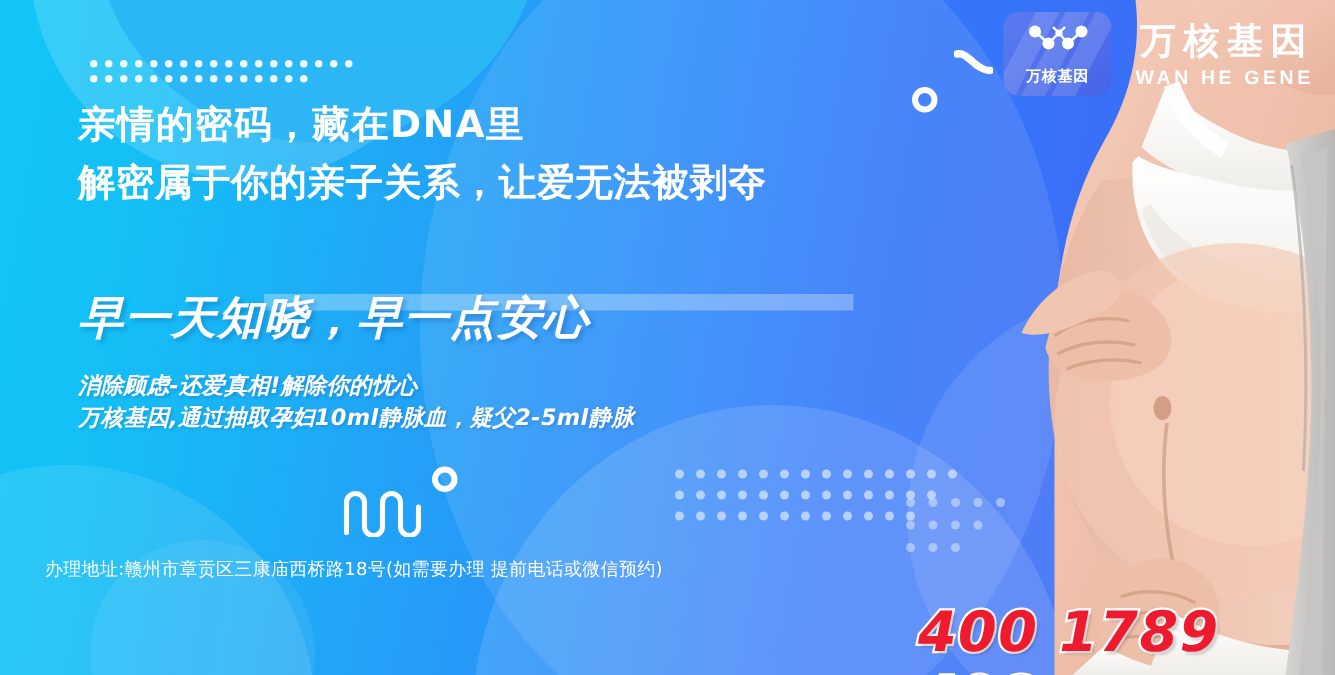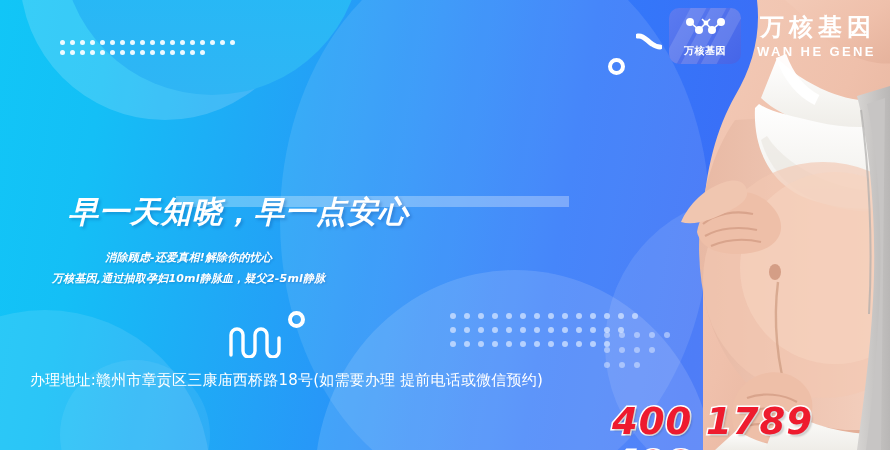--- a/index.html
+++ b/index.html
@@ -404,6 +404,10 @@
     </div>
   </div>
 
+  <div class="headline">
+    <div class="l1">亲情的密码，藏在DNA里</div>
+    <div class="l2">解密属于你的亲子关系，让爱无法被剥夺</div>
+  </div>
 
   <div class="subbar"></div>
   <div class="sub">早一天知晓，早一点安心</div>

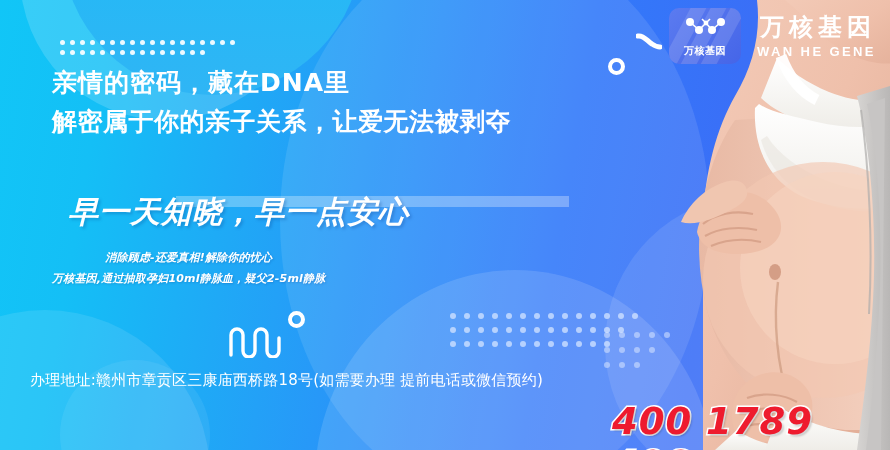--- a/index.html
+++ b/index.html
@@ -143,7 +143,6 @@
     letter-spacing:1px;
     font-family:Liberation Sans, sans-serif;
     text-shadow:2px 2px 3px rgba(10,60,140,.28);
-    margin-left:16px;
   }
 
   .body-copy{

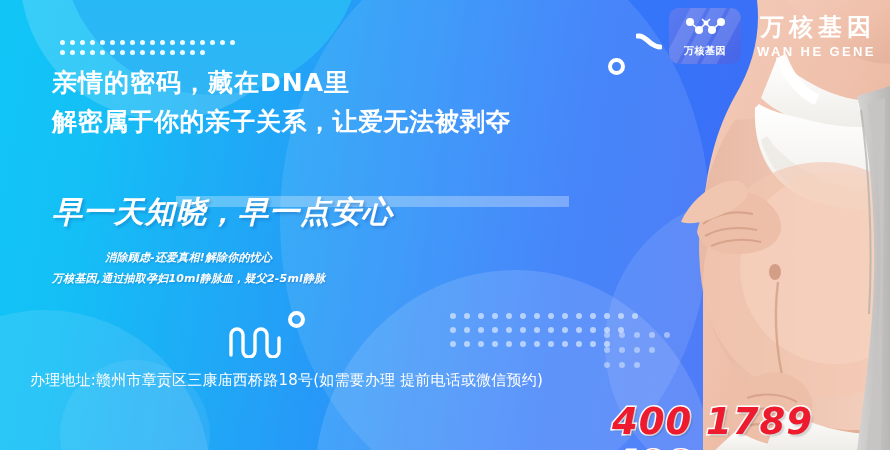--- a/index.html
+++ b/index.html
@@ -147,11 +147,10 @@
 
   .body-copy{
     position:absolute;left:52px;top:247px;
-    color:#fff;font-size:11px;font-weight:bold;font-style:italic;
+    color:#fff;font-size:15px;font-weight:bold;font-style:italic;
     line-height:21px;letter-spacing:.2px;
     font-family:"DejaVu Sans",sans-serif;
     text-shadow:1px 1px 2px rgba(10,60,140,.25);
-    text-align:center;
   }
 
   .address{

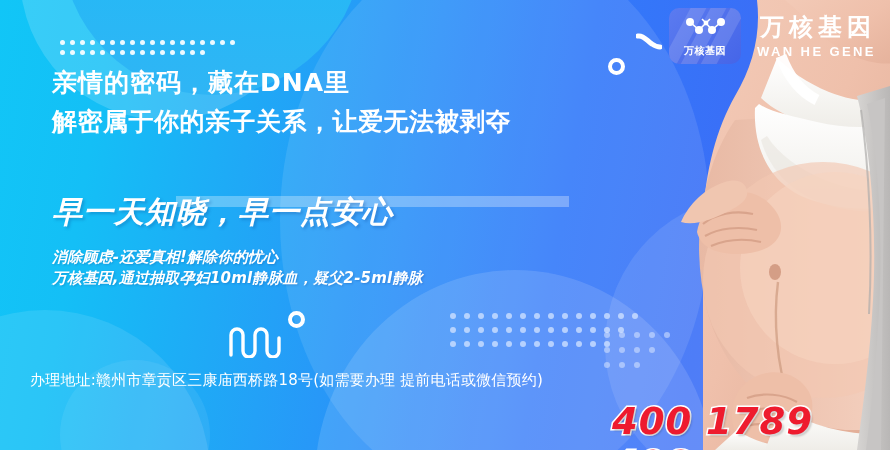--- a/index.html
+++ b/index.html
@@ -155,7 +155,7 @@
 
   .address{
     position:absolute;left:30px;top:371px;
-    color:#fff;font-size:15px;letter-spacing:.2px;
+    color:#fff;font-size:12px;letter-spacing:.2px;
     font-family:"DejaVu Sans",sans-serif;
   }
 

